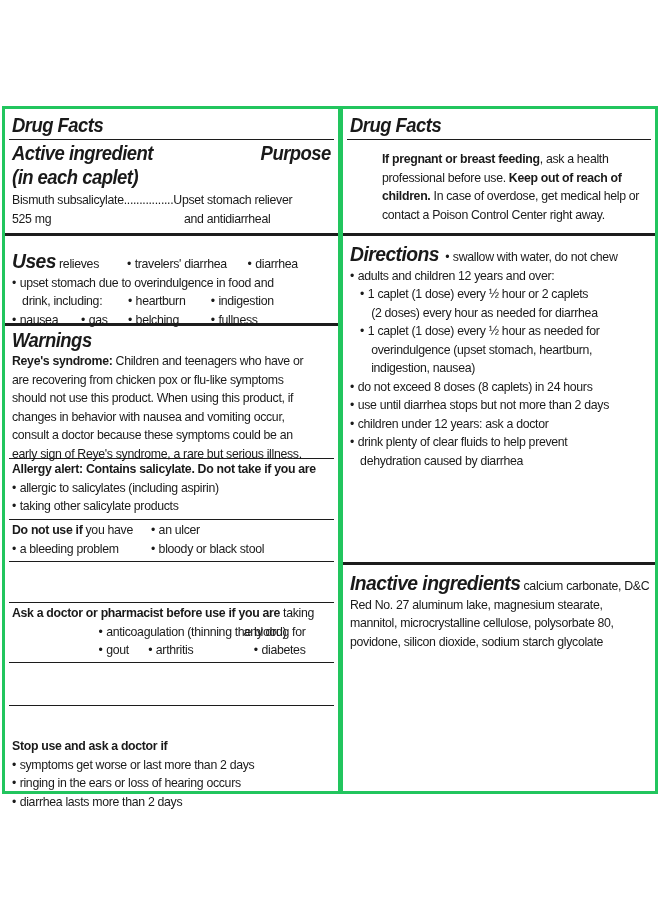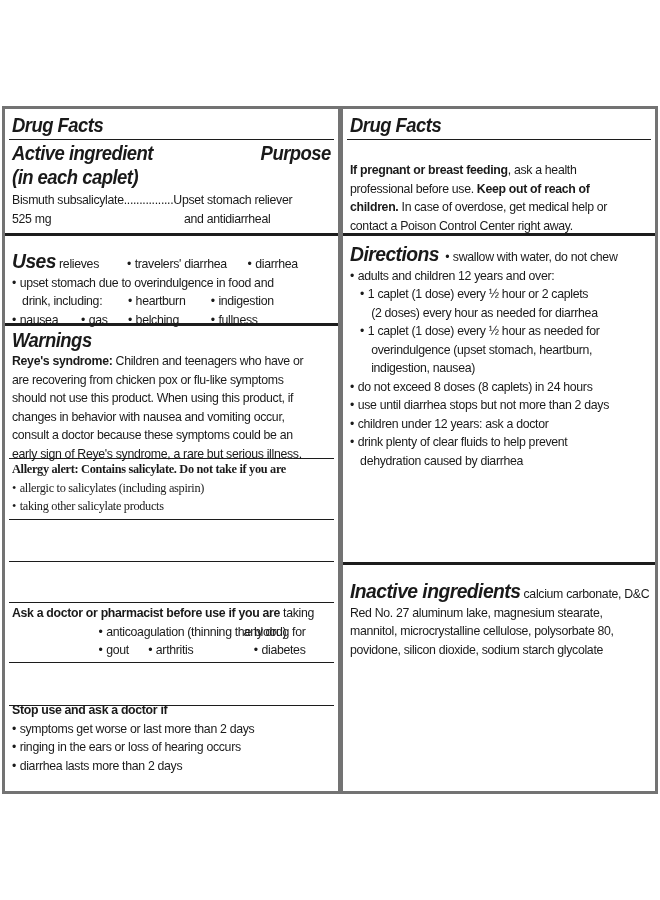--- a/index.html
+++ b/index.html
@@ -4,7 +4,7 @@
 <style>
   html, body { margin:0; padding:0; background:#ffffff; }
   body { width:660px; height:900px; position:relative; font-family:"Liberation Sans", sans-serif; color:#1a1a1a; overflow:hidden; }
-  .panel { position:absolute; top:106px; border:3px solid #737373; box-sizing:border-box; background:#fff; }
+  .panel { position:absolute; top:106px; border:3px solid #22c55e; box-sizing:border-box; background:#fff; }
   #left { left:2px; width:339px; height:688px; }
   #right { left:340px; width:318px; height:688px; }
   .sec { position:absolute; left:0; right:0; box-sizing:border-box; padding:0 7px 0 7px; }

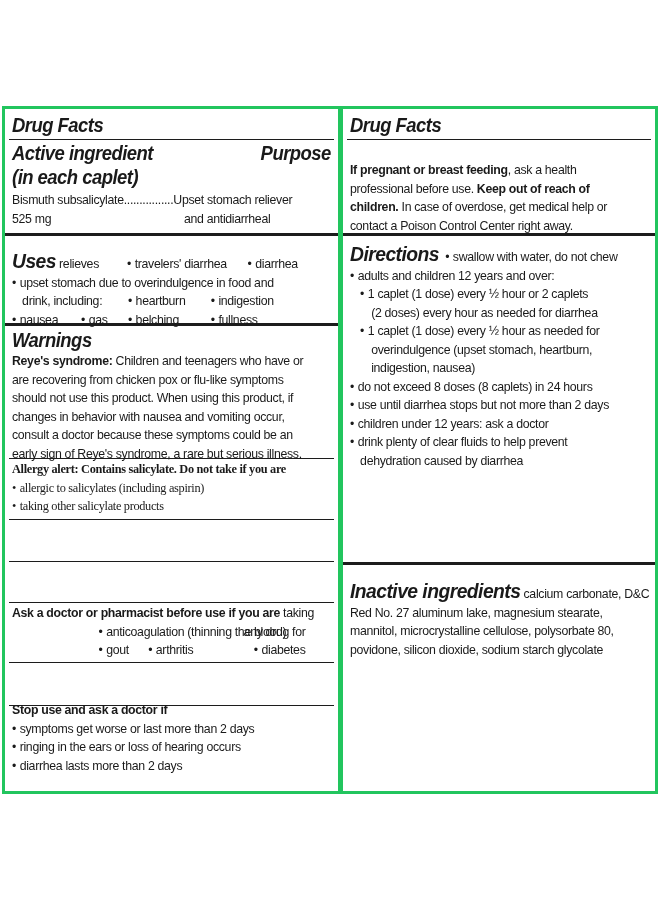--- a/index.html
+++ b/index.html
@@ -114,7 +114,7 @@
   </div>
   <div class="hline" style="top:30px;"></div>
 
-  <div class="sec" style="top:52px;">
+  <div class="sec" style="top:41px;margin-left:32px;">
     <div class="txt"><span class="b">If pregnant or breast feeding</span><span>, ask a health</span></div>
     <div class="txt"><span>professional before use.</span> <span class="b">Keep out of reach of</span></div>
     <div class="txt"><span class="b">children.</span> <span>In case of overdose, get medical help or</span></div>

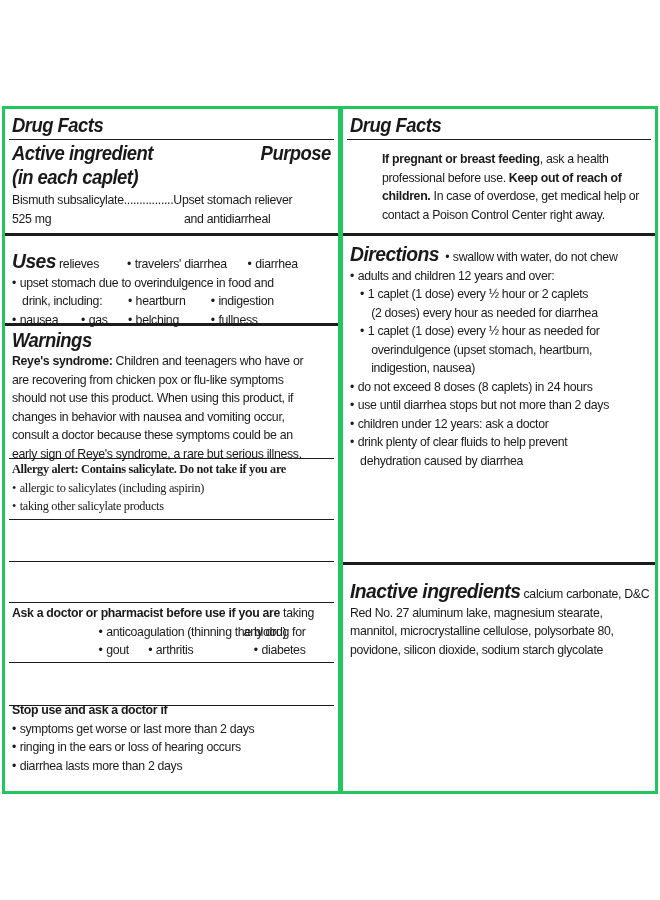--- a/index.html
+++ b/index.html
@@ -73,7 +73,7 @@
   </div>
 
   <div class="hline" style="top:349px;"></div>
-  <div class="sec" style="top:351px;font-family:Liberation Serif, serif;">
+  <div class="sec" style="top:351px;">
     <div class="txt b">Allergy alert: Contains salicylate. Do not take if you are</div>
     <div class="txt dot">allergic to salicylates (including aspirin)</div>
     <div class="txt dot">taking other salicylate products</div>

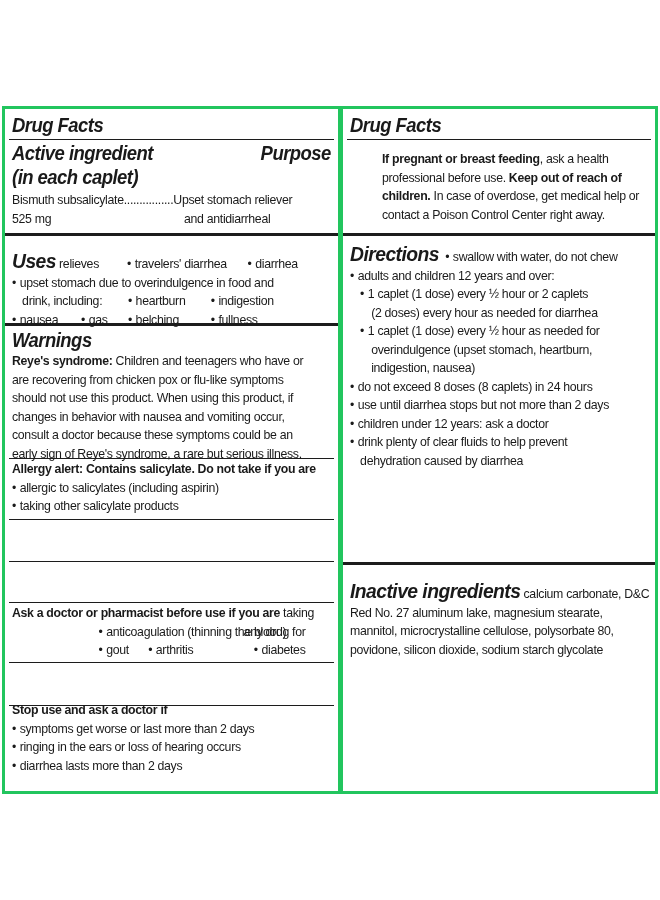--- a/index.html
+++ b/index.html
@@ -80,6 +80,16 @@
   </div>
 
   <div class="hline" style="top:410px;"></div>
+  <div class="sec" style="top:412px;">
+    <div class="txt" style="position:relative;">
+      <span class="b">Do not use if</span> <span>you have</span>
+      <span class="dot" style="position:absolute; left:151px;">an ulcer</span>
+    </div>
+    <div class="txt" style="position:relative;">
+      <span class="dot">a bleeding problem</span>
+      <span class="dot" style="position:absolute; left:151px;">bloody or black stool</span>
+    </div>
+  </div>
 
   <div class="hline" style="top:452px;"></div>
 

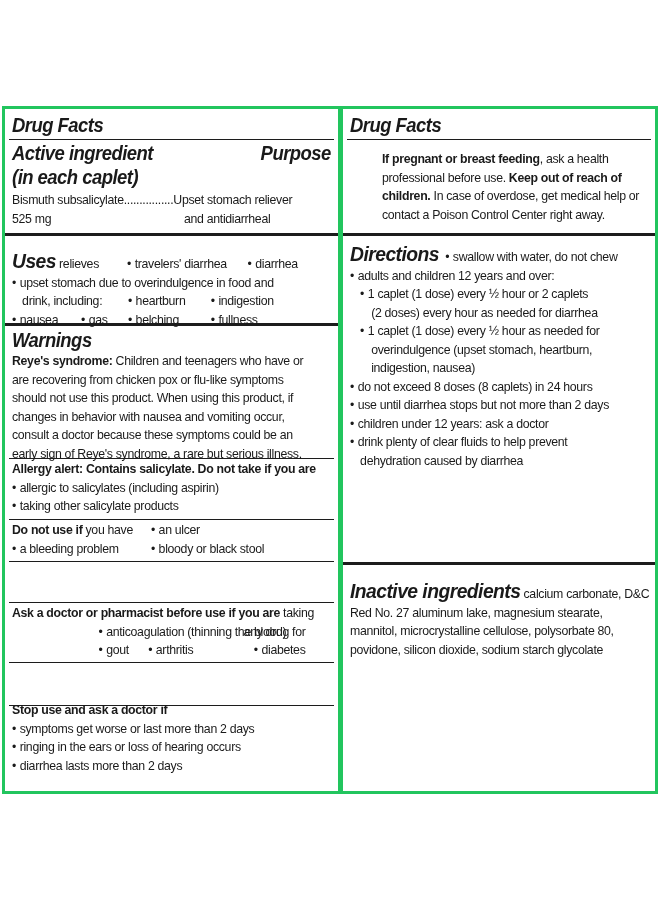--- a/index.html
+++ b/index.html
@@ -147,7 +147,7 @@
   </div>
 
 
-  <div class="sec thick" style="top:453px; padding-top:17px;">
+  <div class="sec thick" style="top:453px; padding-top:9px;">
     <div class="txt"><span class="htitle">Inactive ingredients</span> <span>calcium carbonate, D&amp;C</span></div>
     <div class="txt">Red No. 27 aluminum lake, magnesium stearate,</div>
     <div class="txt">mannitol, microcrystalline cellulose, polysorbate 80,</div>

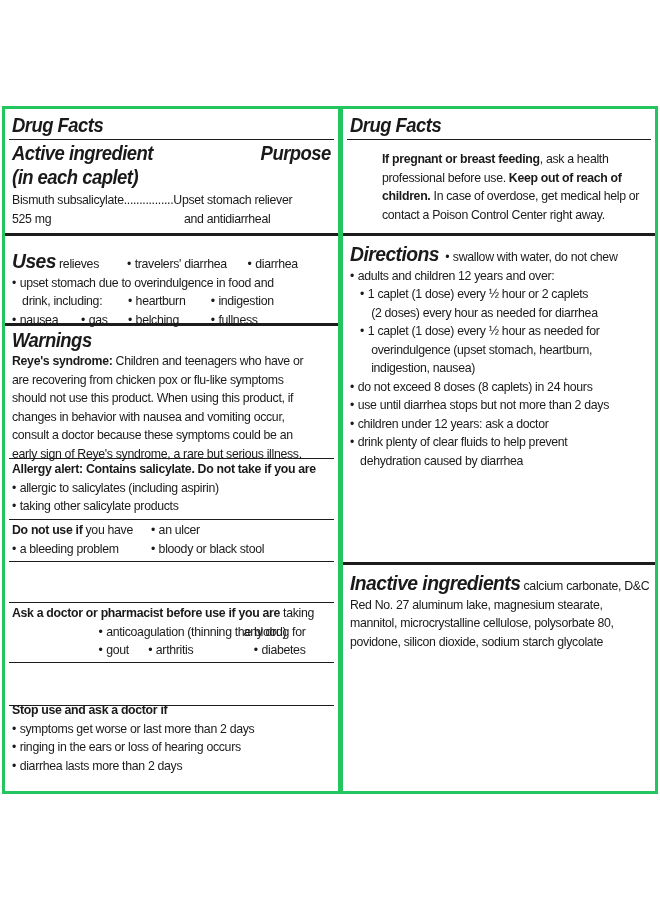--- a/index.html
+++ b/index.html
@@ -110,7 +110,7 @@
   <div class="hline" style="top:553px;"></div>
 
   <div class="hline" style="top:596px;"></div>
-  <div class="sec" style="top:592px;">
+  <div class="sec" style="top:628px;">
     <div class="txt b">Stop use and ask a doctor if</div>
     <div class="txt dot">symptoms get worse or last more than 2 days</div>
     <div class="txt dot">ringing in the ears or loss of hearing occurs</div>

